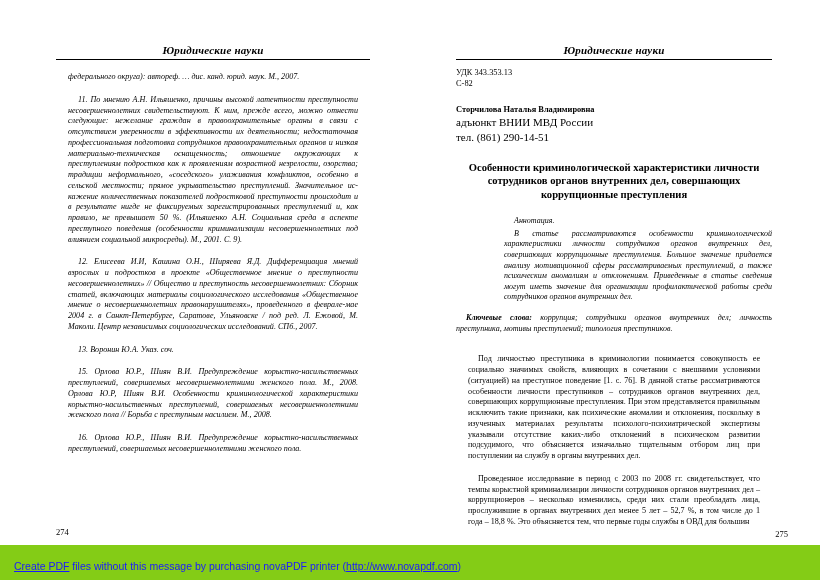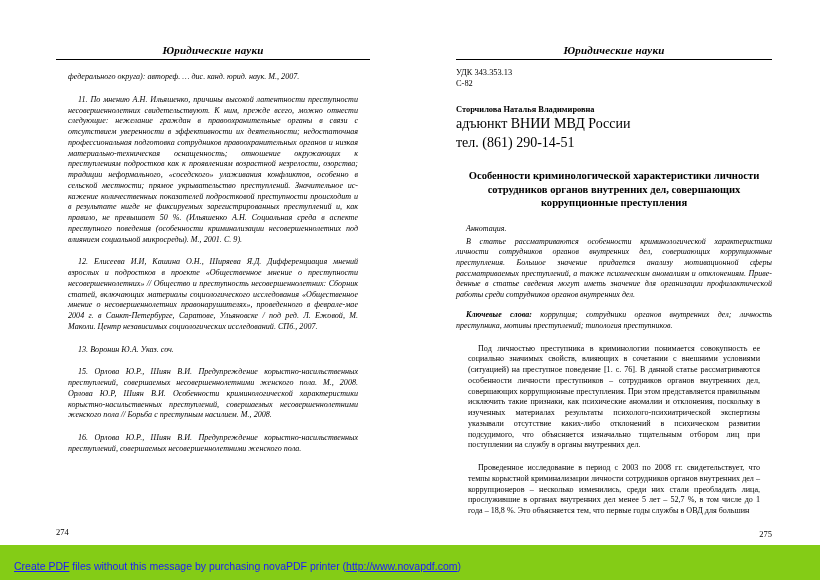--- a/index.html
+++ b/index.html
@@ -65,7 +65,7 @@
     line-height: 1.35;
   }
   .author-sub {
-    font-size: 14px;
+    font-size: 11px;
     line-height: 1.35;
     font-weight: normal;
   }

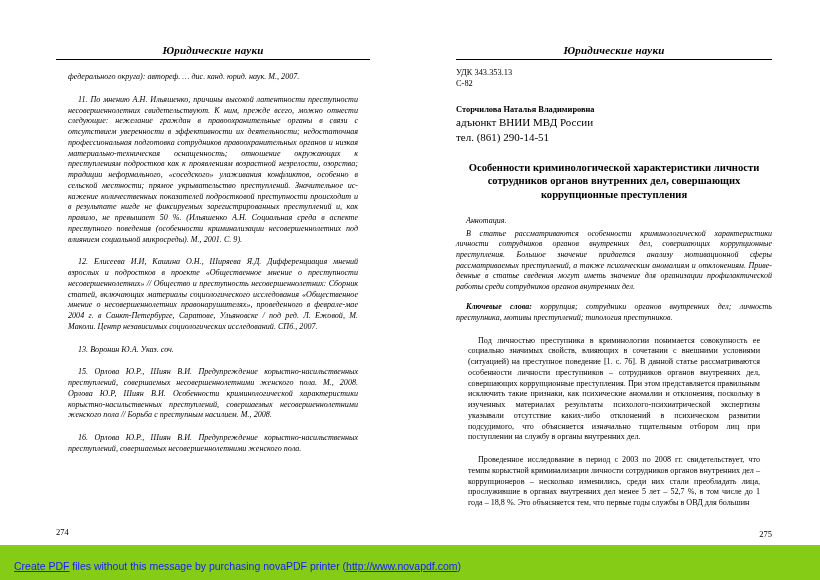--- a/index.html
+++ b/index.html
@@ -82,6 +82,7 @@
     line-height: 1.33;
     text-align: justify;
     margin-bottom: 10px;
+    margin-left: 48px;
   }
   .annotation .lead { text-indent: 10px; display: block; }
   .annotation .ann-label { text-indent: 10px; display: block; margin-bottom: 2px; }

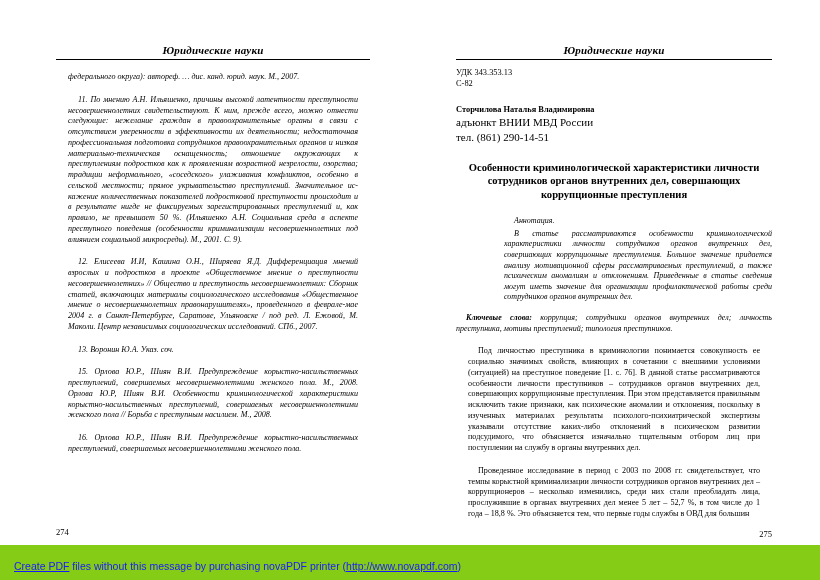--- a/index.html
+++ b/index.html
@@ -92,7 +92,7 @@
     line-height: 1.33;
     text-align: justify;
     text-indent: 10px;
-    margin-bottom: 12px;
+    margin-bottom: 20px;
   }
   .keywords b { font-weight: bold; }
 

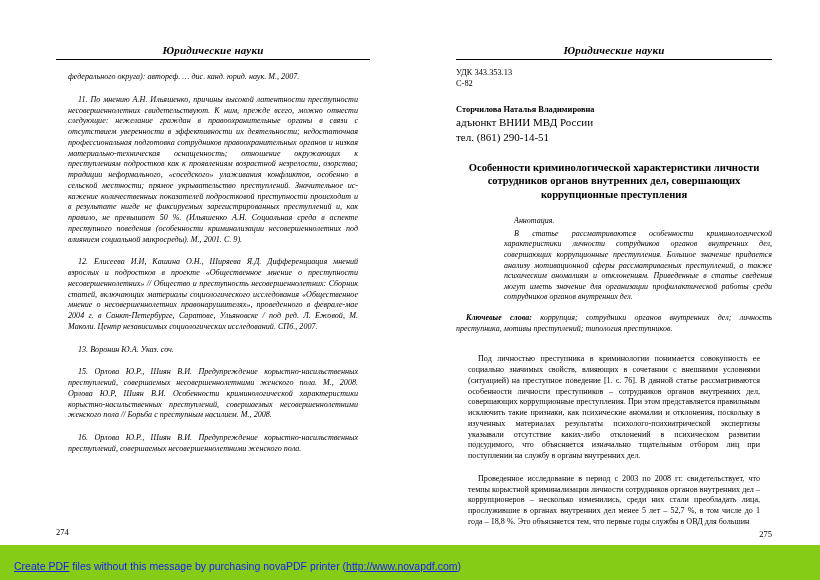--- a/index.html
+++ b/index.html
@@ -101,7 +101,7 @@
     font-size: 8.5px;
   }
   .folio-left { left: 56px; bottom: 8px; }
-  .folio-right { right: 48px; bottom: 6px; }
+  .folio-right { right: 32px; bottom: 6px; }
 
   .footer-bar {
     position: absolute;

